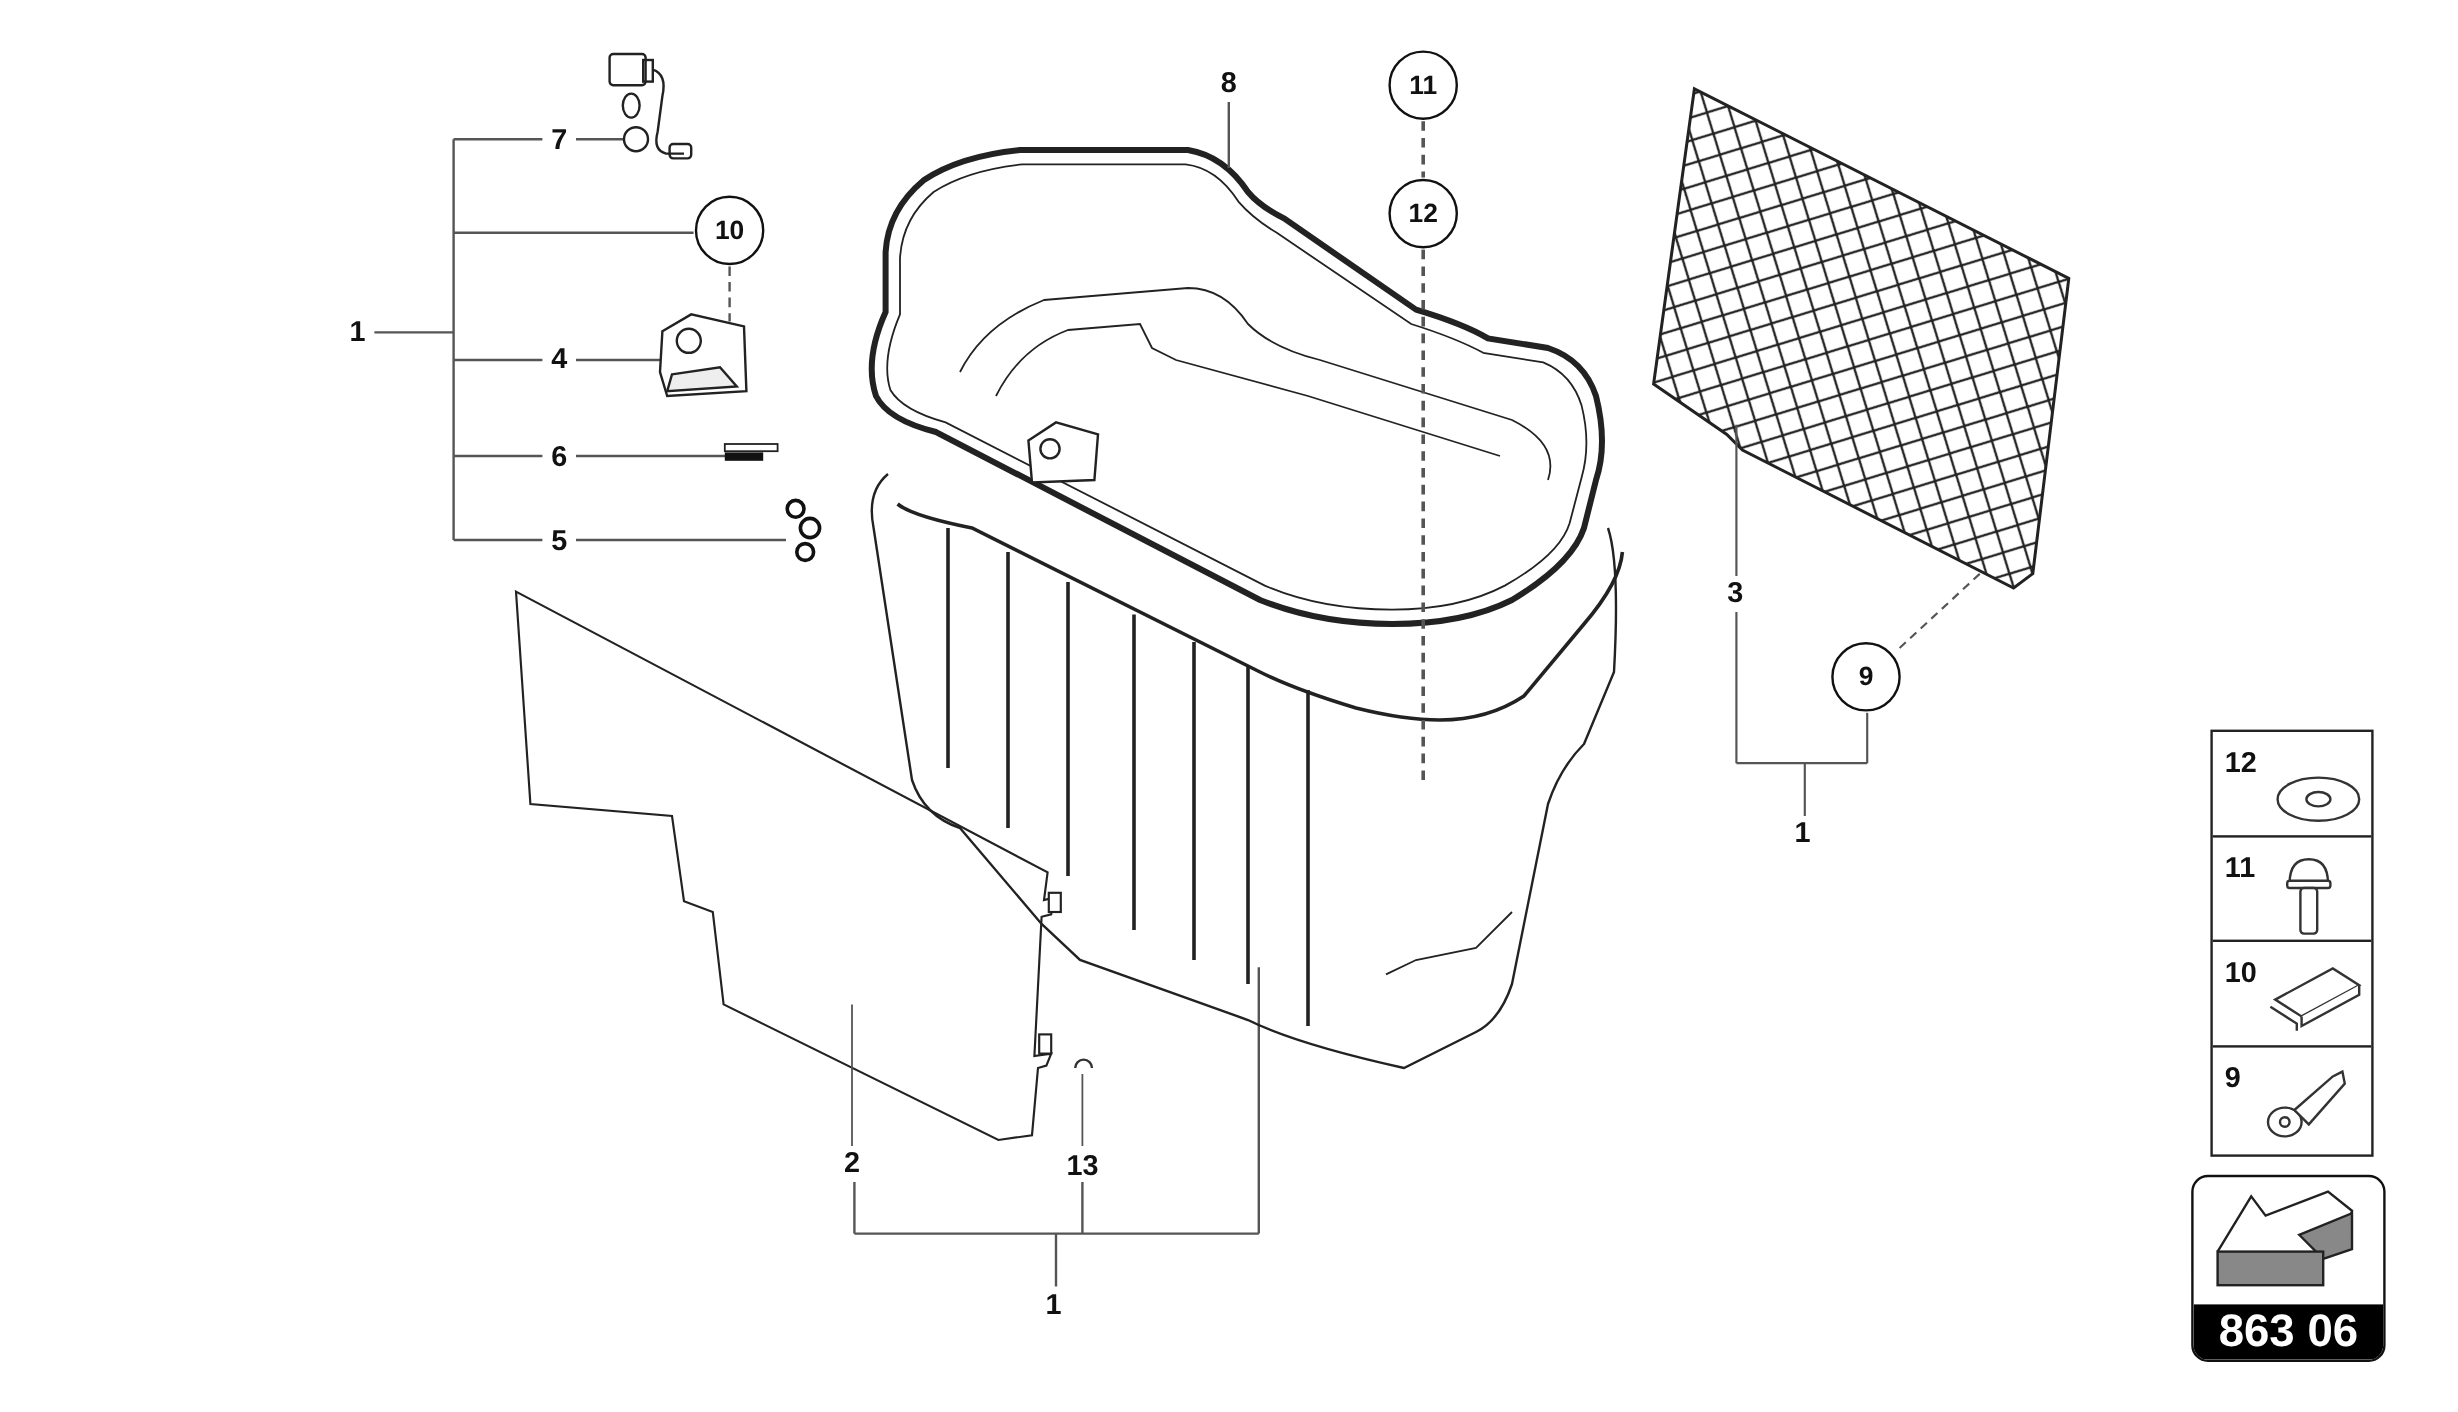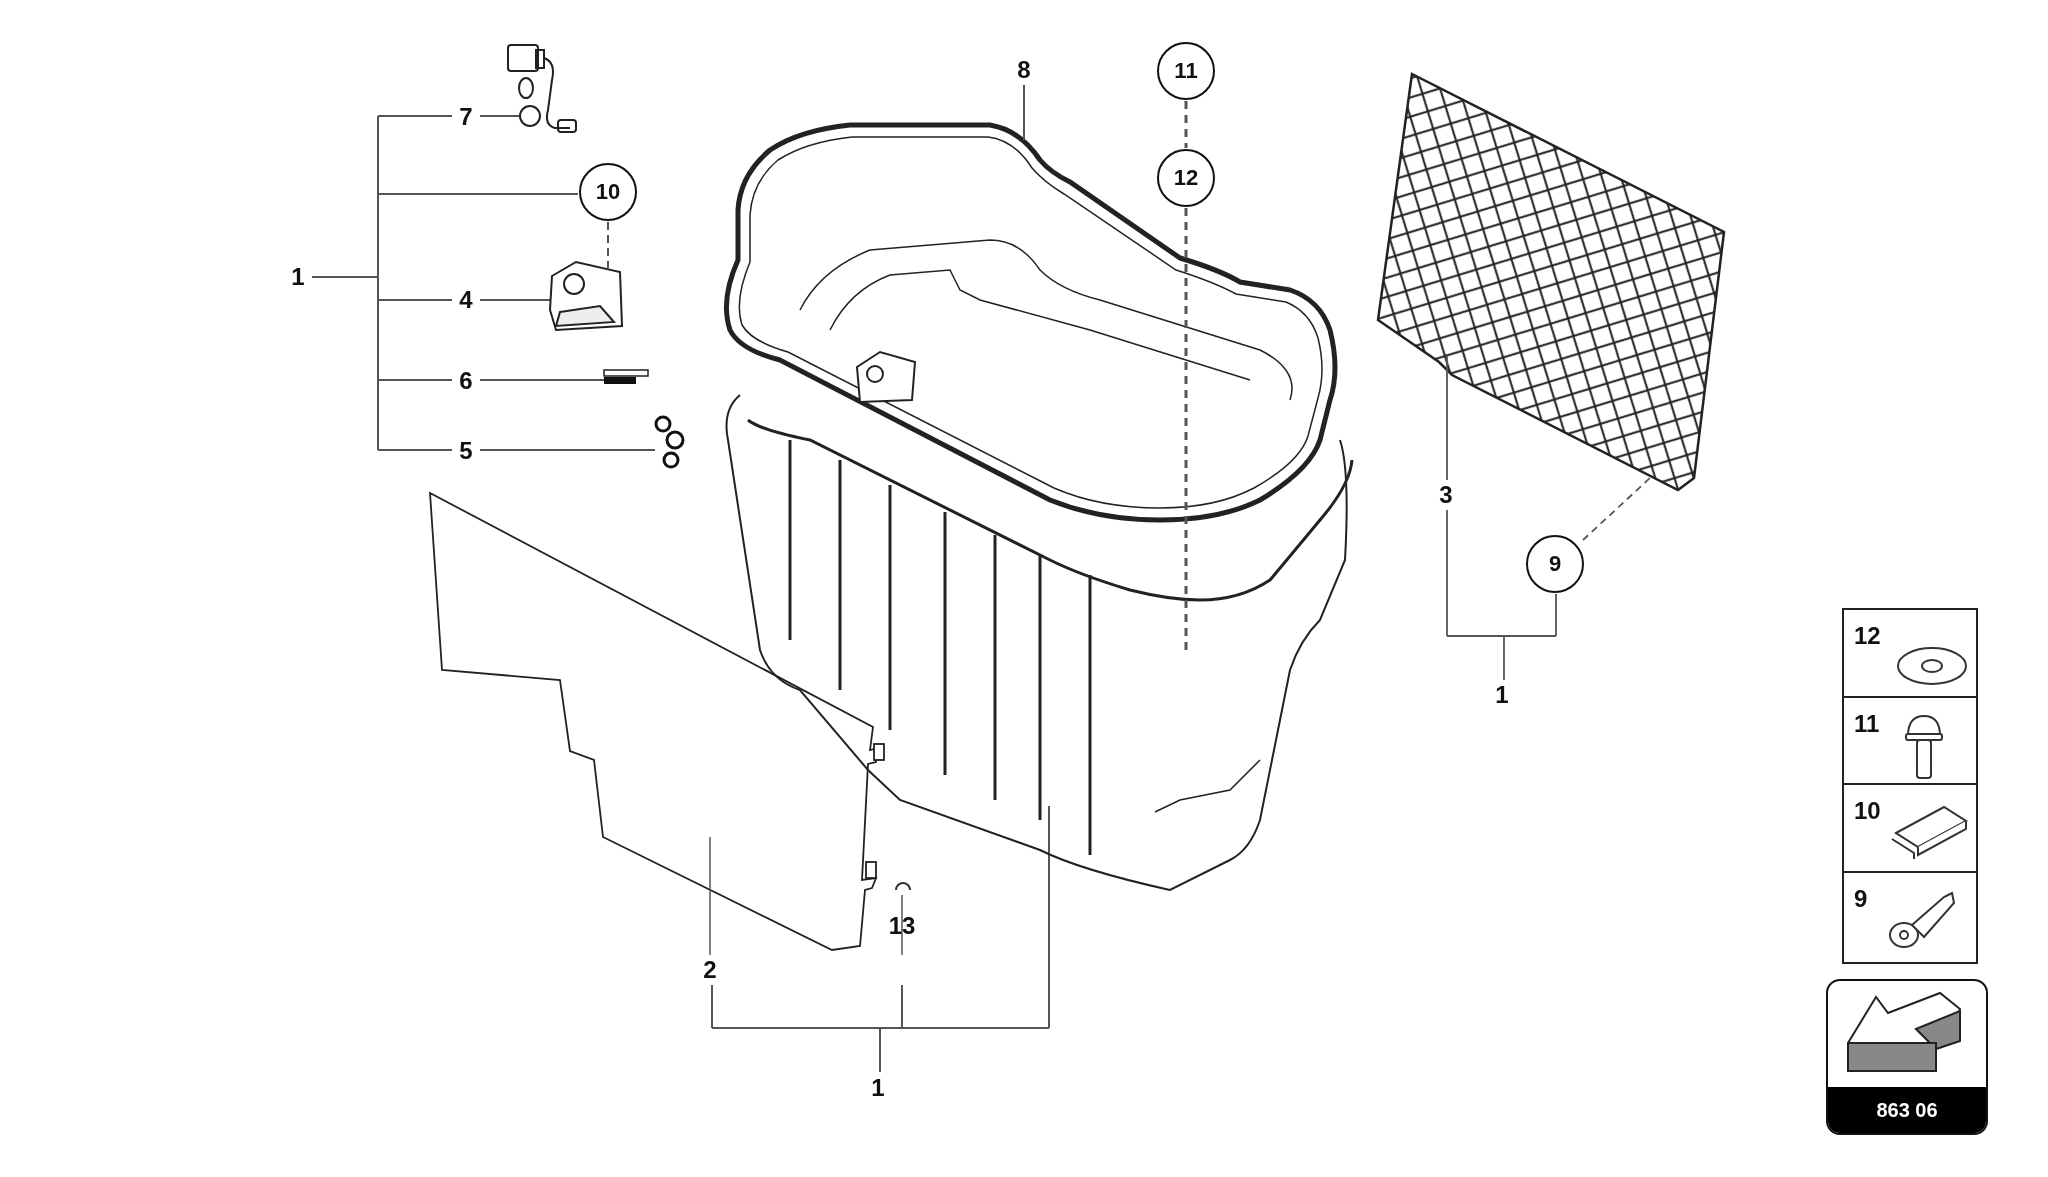--- a/index.html
+++ b/index.html
@@ -149,7 +149,7 @@
 <div class="lbl" style="left:1446px;top:495px">3</div>
 <div class="lbl" style="left:1502px;top:695px">1</div>
 <div class="lbl" style="left:710px;top:970px">2</div>
-<div class="lbl" style="left:902px;top:926px">13</div>
+<div class="lbl" style="left:902px;top:972px">13</div>
 <div class="lbl" style="left:878px;top:1088px">1</div>
 
 <div class="circle-lbl" style="left:608px;top:192px">10</div>

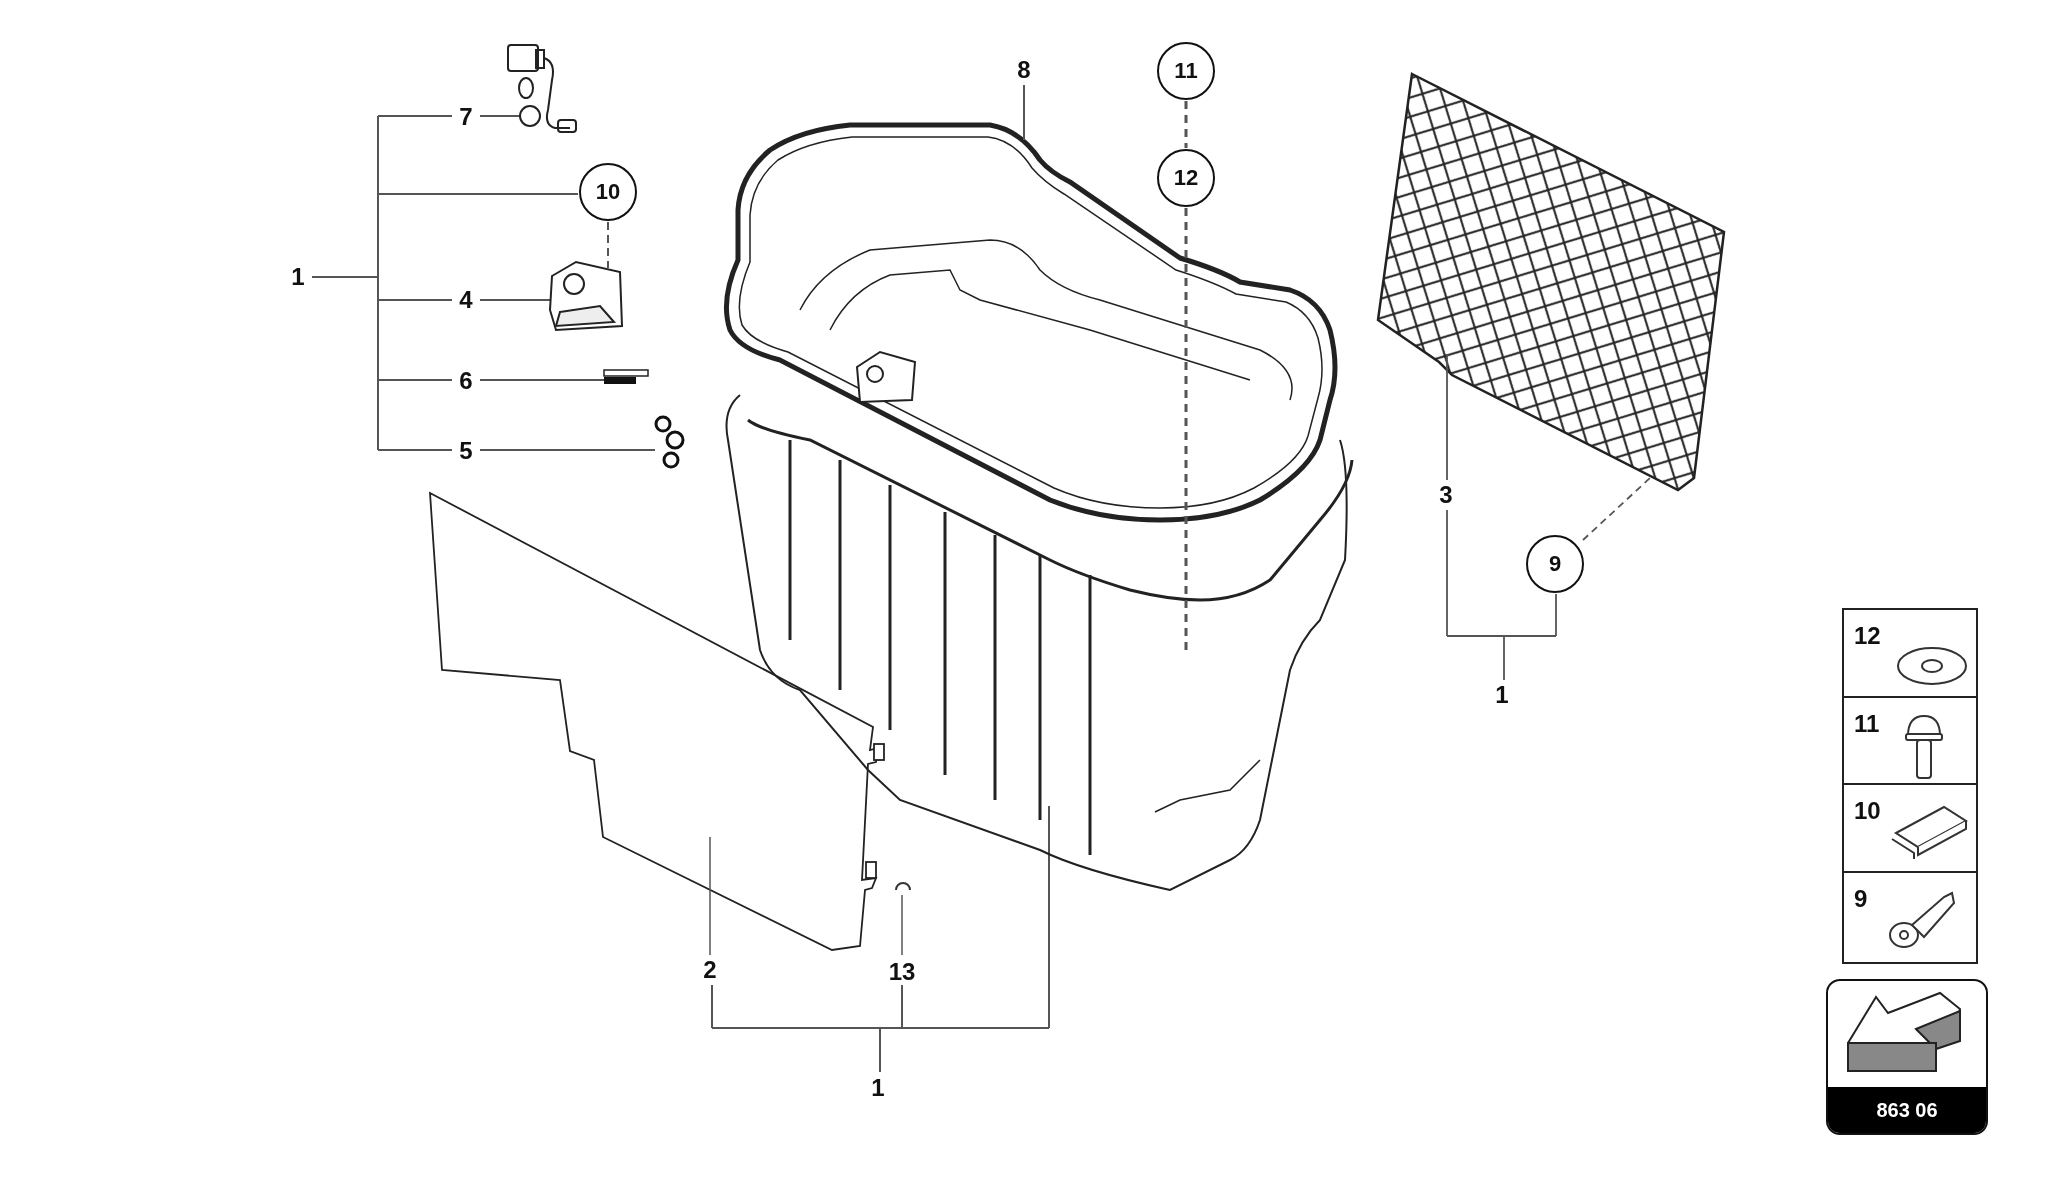--- a/index.html
+++ b/index.html
@@ -22,7 +22,7 @@
          border:2.5px solid #111; border-radius:14px; box-sizing:border-box; overflow:hidden; background:#fff; }
   .badge-art { position:absolute; left:0; top:0; width:157px; height:105px; }
   .badge-code { position:absolute; left:0; bottom:0; width:100%; height:46px; background:#000;
-         color:#fff; font-weight:bold; font-size:20px; display:flex; align-items:center; justify-content:center; }
+         color:#fff; font-weight:bold; font-size:38px; display:flex; align-items:center; justify-content:center; }
 </style>
 </head>
 <body>

